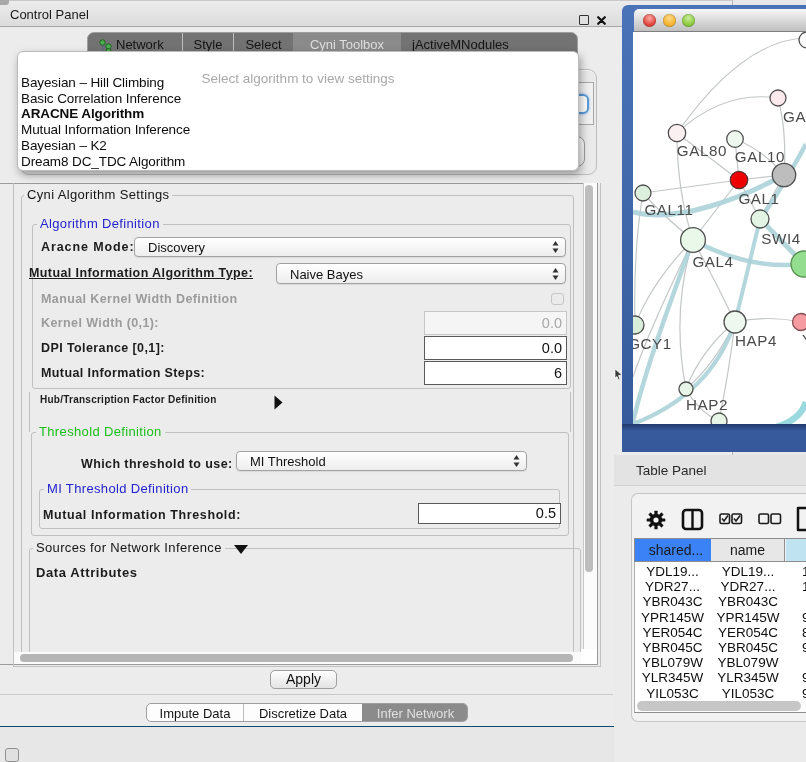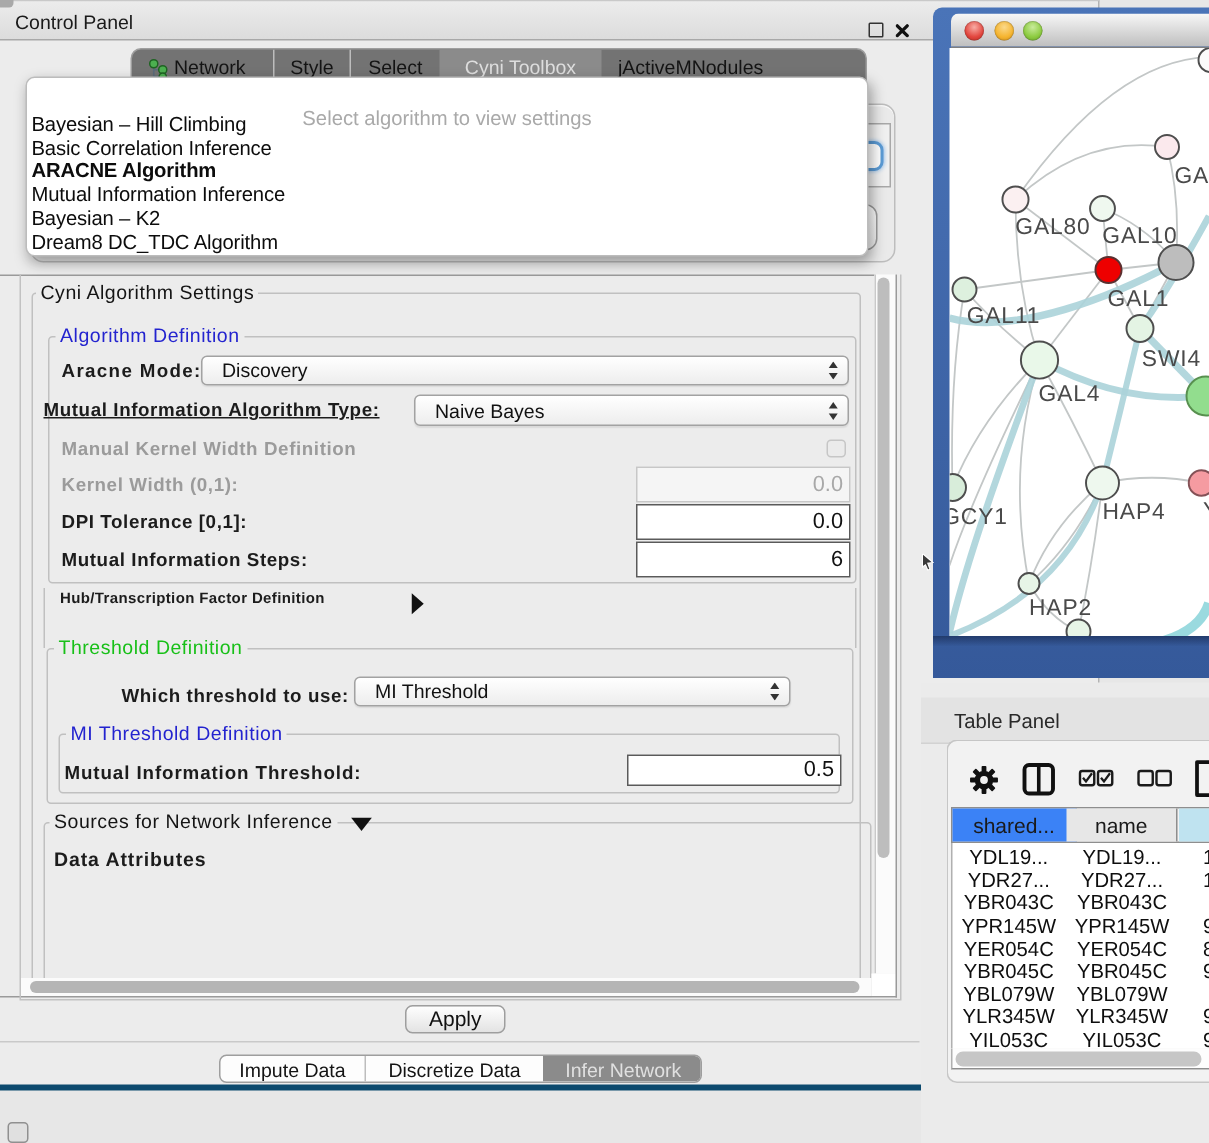--- a/index.html
+++ b/index.html
@@ -19,7 +19,7 @@
 </head>
 <body>
 
-<div class="abs" id="cpanel" style="left:0; top:6; width:733px; height:727px; background:#ececec; border-right:1px solid #b3b3b3; border-top:1px solid #c9c9c9; border-bottom:4px solid #0c4a6e;">
+<div class="abs" id="cpanel" style="left:0; top:6; width:733px; height:727px; background:#ececec; border-right:1px solid #b3b3b3; border-top:1px solid #c9c9c9; border-bottom:1px solid #0c4a6e;">
 
   <div class="abs" style="left:0; top:0; width:100%; height:26px; background:linear-gradient(#ececec,#dcdcdc); border-bottom:1px solid #a8a8a8;">
     <div class="abs" style="left:10px; top:6px; font-size:13px; color:#1a1a1a;">Control Panel</div>

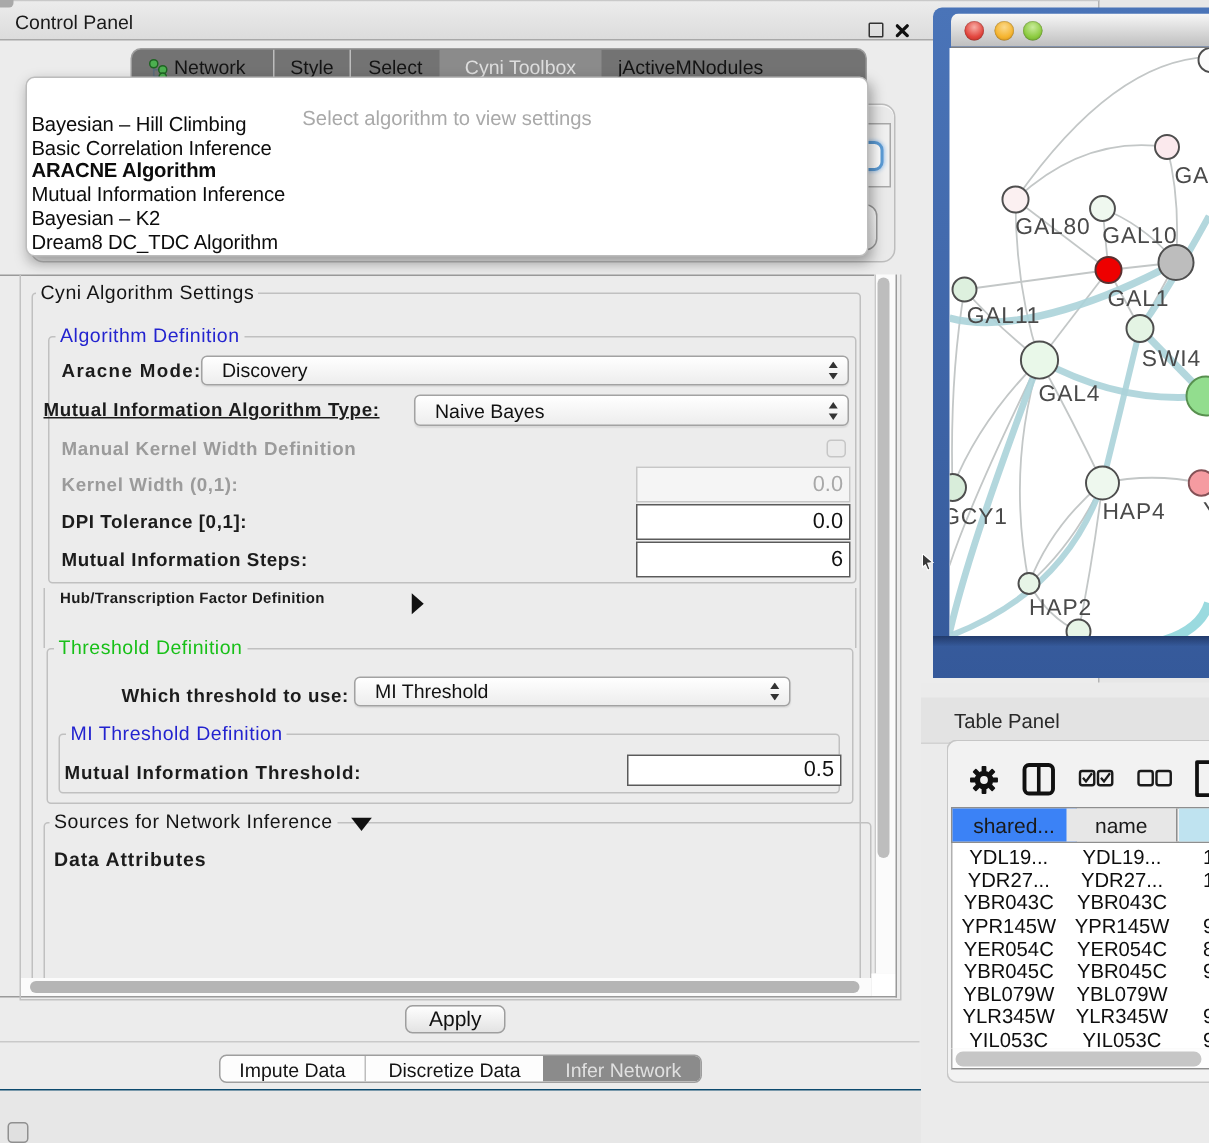--- a/index.html
+++ b/index.html
@@ -248,7 +248,7 @@
 </div>
 
 <div class="abs" style="left:614px; top:455px; width:192px; height:307px; background:#ebebeb;">
-  <div class="abs" style="left:0; top:0; width:192px; height:31px; background:#e3e3e3; border-bottom:1px solid #d2d2d2;margin-top:10px;">
+  <div class="abs" style="left:0; top:0; width:192px; height:31px; background:#e3e3e3; border-bottom:1px solid #d2d2d2;">
     <div class="abs" style="left:22px; top:8px; font-size:13.5px; color:#2a2a2a;">Table Panel</div>
   </div>
 

